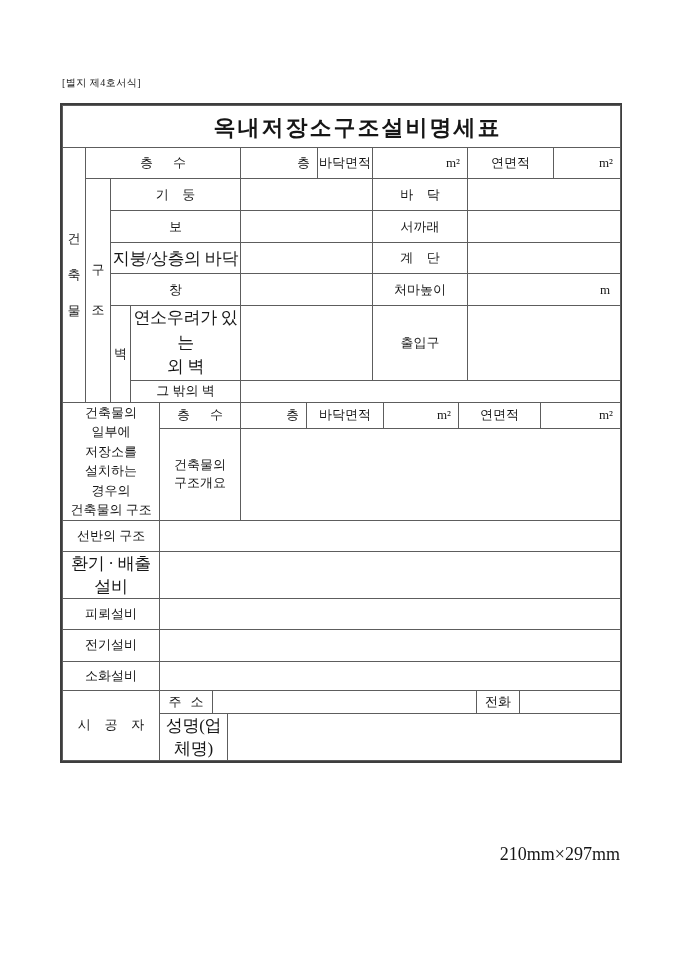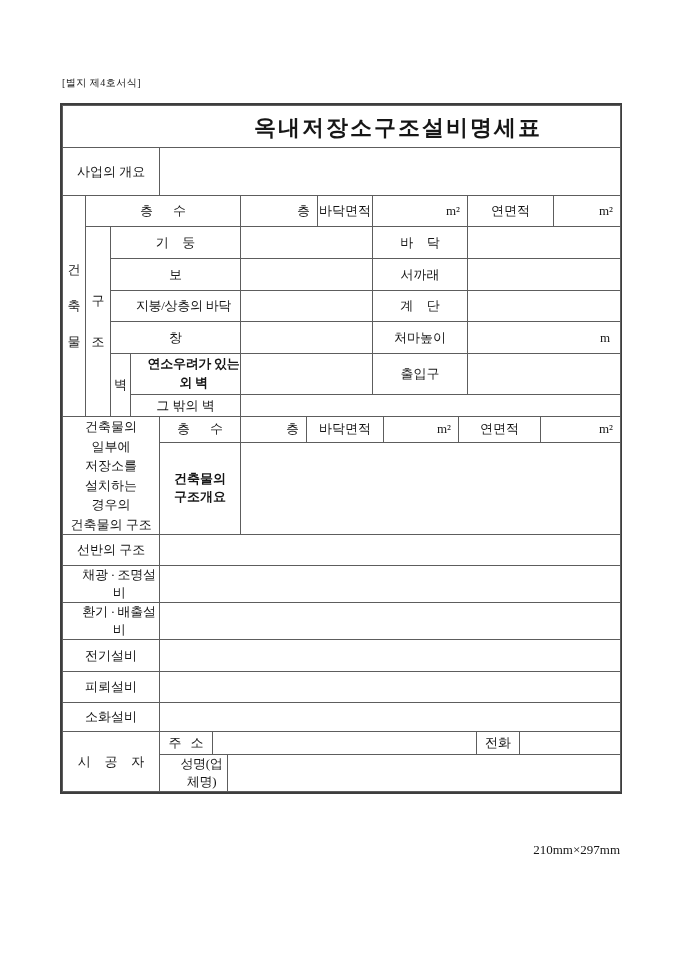--- a/index.html
+++ b/index.html
@@ -11,7 +11,7 @@
   table + table{margin-top:-1px;}
   td{border:1px solid #5d5d5d;padding:0;font-size:13px;text-align:center;vertical-align:middle;overflow:hidden;}
   .title-cell{border:1px solid #5d5d5d;}
-  .title-flex{display:flex;justify-content:flex-end;align-items:center;padding:2px 78px 0 88px;font-size:22px;font-weight:bold;letter-spacing:2px;white-space:nowrap;}
+  .title-flex{display:flex;justify-content:center;align-items:center;padding:2px 56px 0 88px;font-size:22px;font-weight:bold;letter-spacing:2px;white-space:nowrap;}
   .pre{white-space:pre-line;line-height:1.45;font-weight:bold;}
   .v3{white-space:pre-line;line-height:2.75;}
   .v2{white-space:pre-line;line-height:3.1;}

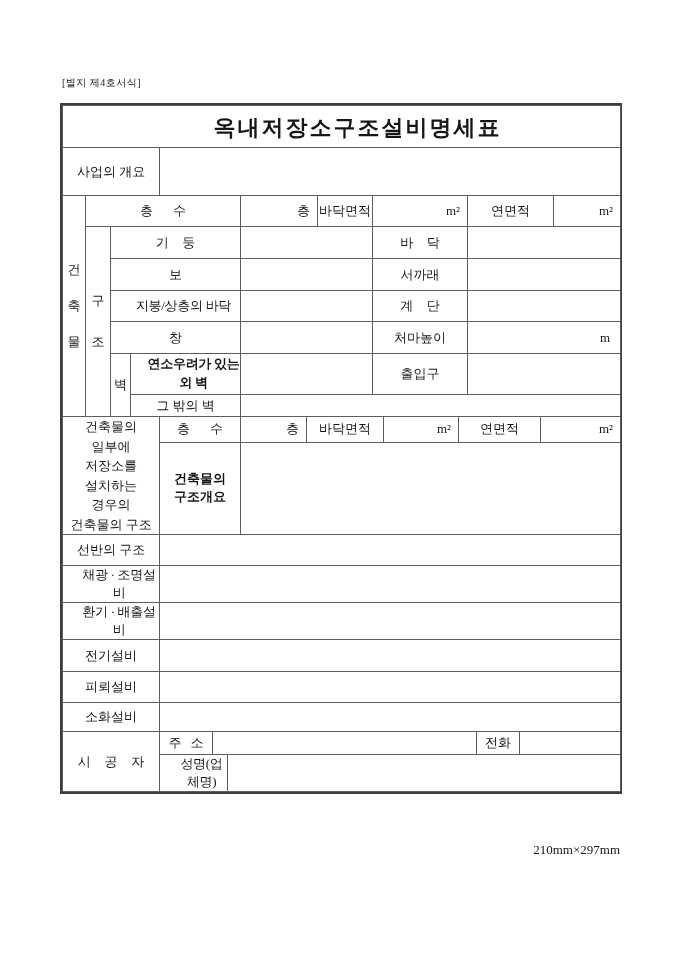--- a/index.html
+++ b/index.html
@@ -48,18 +48,6 @@
     </tbody>
       </table>
 
-    <table>
-      <colgroup>
-          <col style="width:97px">
-          <col style="width:461px">
-        </colgroup>
-      <tbody>
-          <tr style="height:48px">
-        <td>사업의 개요</td>
-        <td></td>
-      </tr>
-    </tbody>
-      </table>
 
     <table>
       <colgroup>

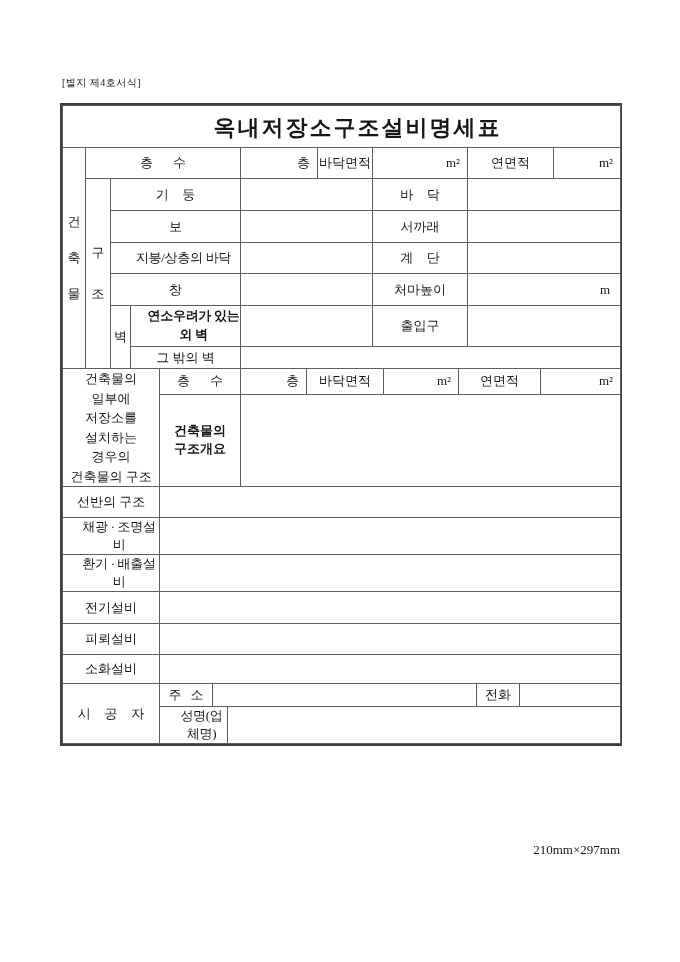--- a/index.html
+++ b/index.html
@@ -20,7 +20,7 @@
   .ws-lg{word-spacing:1.3em;}
   .ws-md{word-spacing:0.8em;}
   .ws-sm{word-spacing:0.45em;margin-top:25px;}
-  .fs12{font-size:13px;letter-spacing:-0.3px;padding-left:16px;}
+  .fs12{font-size:17px;letter-spacing:-0.3px;}
   .foot{position:absolute;left:60px;top:839px;width:560px;text-align:right;font-size:13px;line-height:1.7;}
 </style>
 </head>

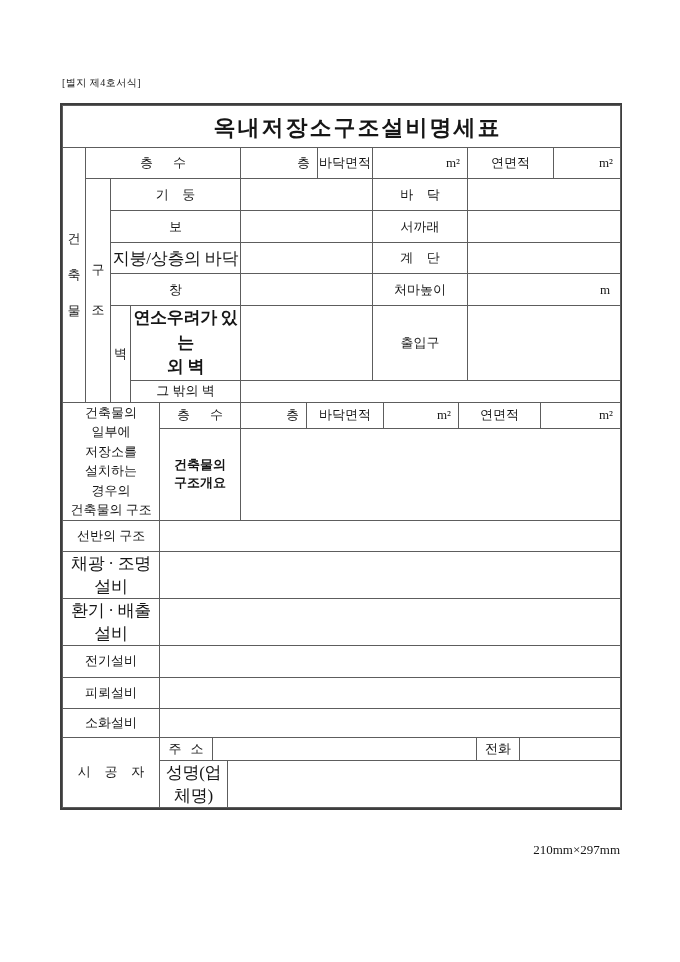--- a/index.html
+++ b/index.html
@@ -12,7 +12,7 @@
   td{border:1px solid #5d5d5d;padding:0;font-size:13px;text-align:center;vertical-align:middle;overflow:hidden;}
   .title-cell{border:1px solid #5d5d5d;}
   .title-flex{display:flex;justify-content:center;align-items:center;padding:2px 56px 0 88px;font-size:22px;font-weight:bold;letter-spacing:2px;white-space:nowrap;}
-  .pre{white-space:pre-line;line-height:1.45;font-weight:bold;}
+  .pre{white-space:pre-line;line-height:1.45;}
   .v3{white-space:pre-line;line-height:2.75;}
   .v2{white-space:pre-line;line-height:3.1;}
   .side6{white-space:pre-line;line-height:1.5;}

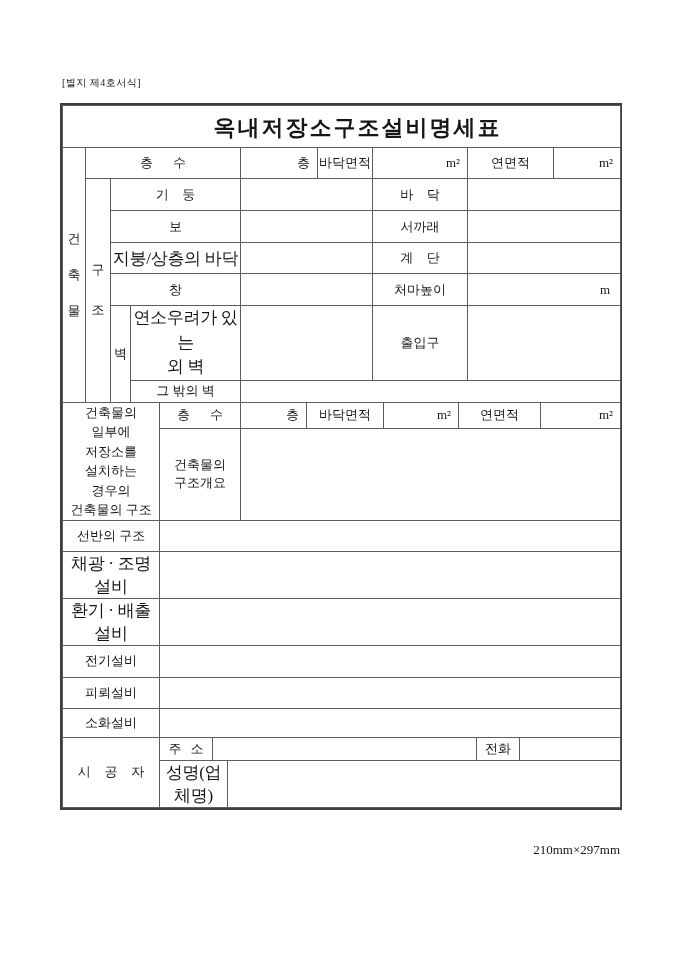--- a/index.html
+++ b/index.html
@@ -158,10 +158,6 @@
         <td></td>
       </tr>
       <tr style="height:32px">
-        <td class="fs12">채광 · 조명설비</td>
-        <td></td>
-      </tr>
-      <tr style="height:32px">
         <td class="fs12">환기 · 배출설비</td>
         <td></td>
       </tr>

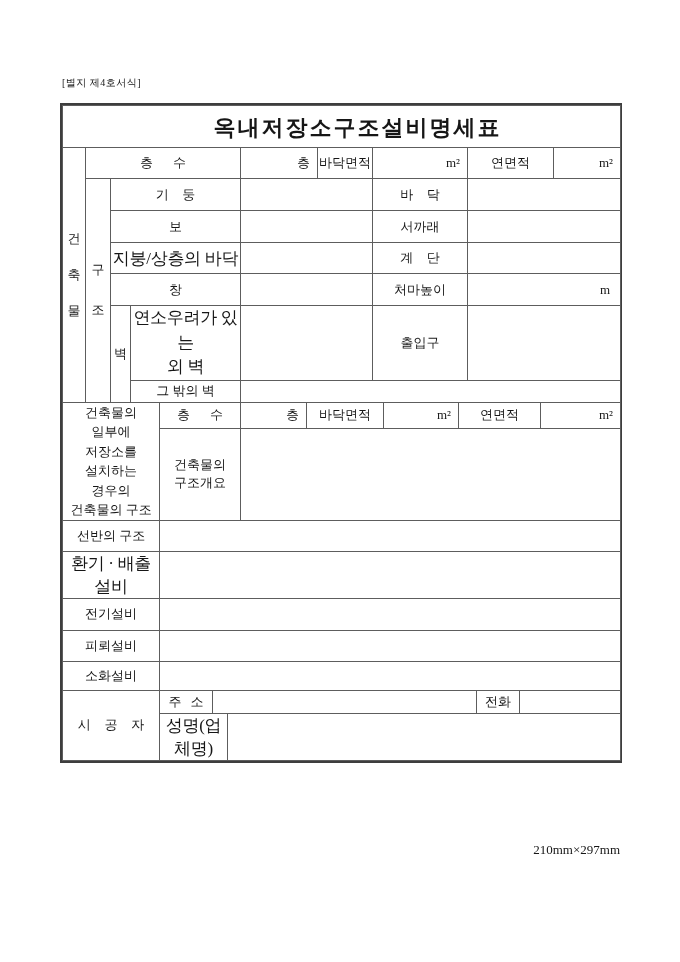--- a/index.html
+++ b/index.html
@@ -161,12 +161,12 @@
         <td class="fs12">환기 · 배출설비</td>
         <td></td>
       </tr>
-      <tr style="height:32px">
-        <td>전기설비</td>
-        <td></td>
-      </tr>
       <tr style="height:31px">
         <td>피뢰설비</td>
+        <td></td>
+      </tr>
+      <tr style="height:32px">
+        <td>전기설비</td>
         <td></td>
       </tr>
       <tr style="height:29px">

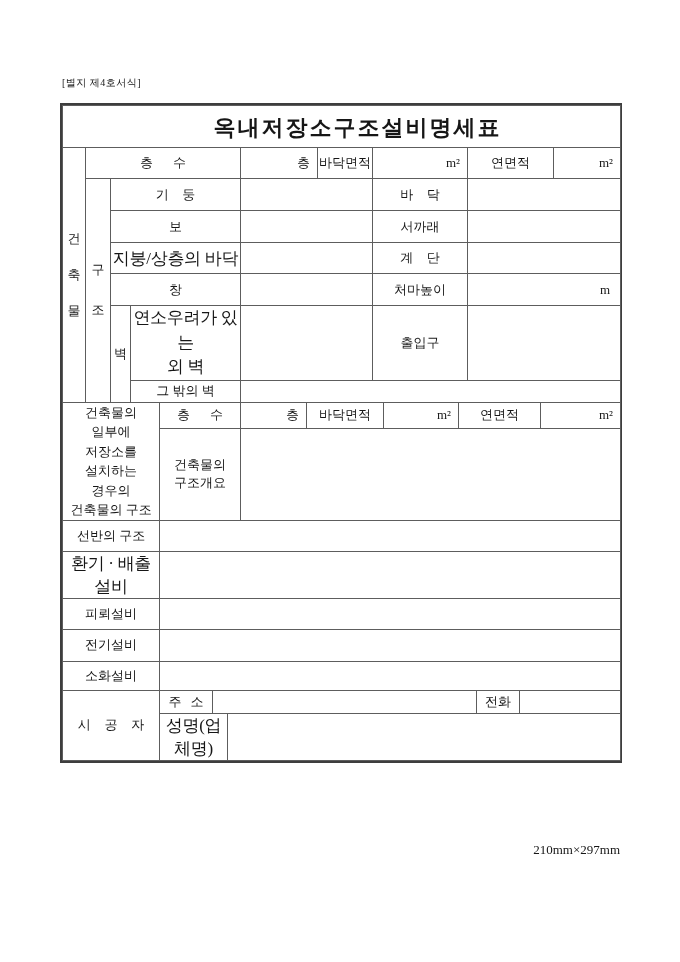--- a/index.html
+++ b/index.html
@@ -21,7 +21,7 @@
   .ws-md{word-spacing:0.8em;}
   .ws-sm{word-spacing:0.45em;margin-top:25px;}
   .fs12{font-size:17px;letter-spacing:-0.3px;}
-  .foot{position:absolute;left:60px;top:839px;width:560px;text-align:right;font-size:13px;line-height:1.7;}
+  .foot{position:absolute;left:60px;top:839px;width:560px;text-align:right;font-size:18px;line-height:1.7;}
 </style>
 </head>
 <body>

